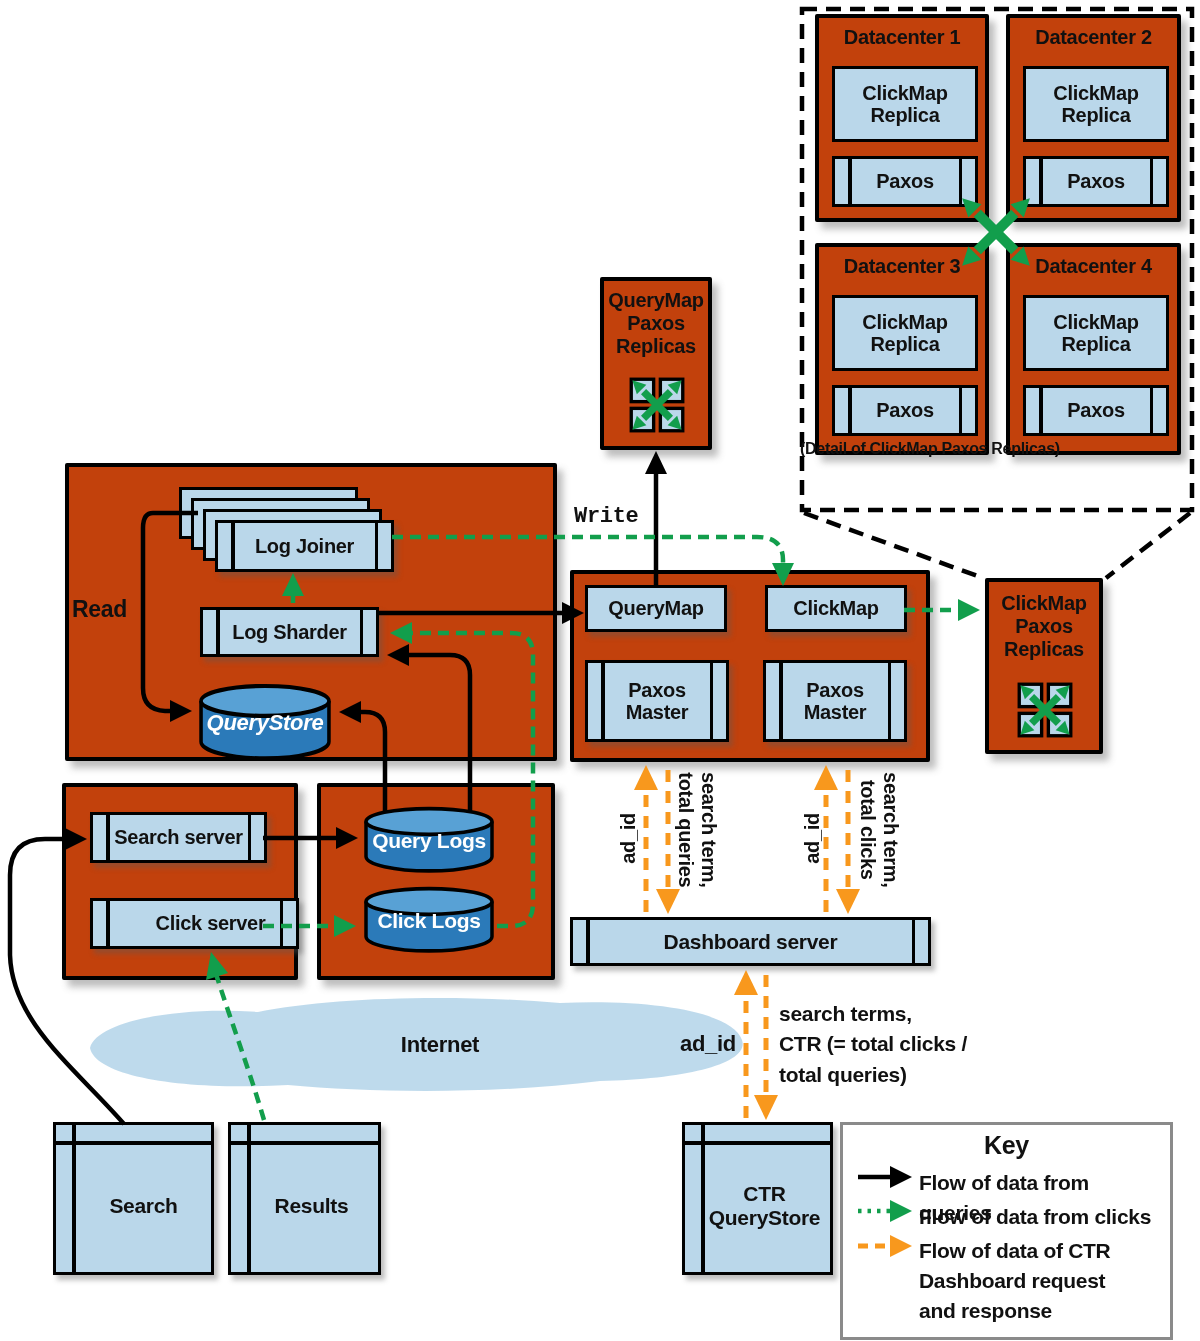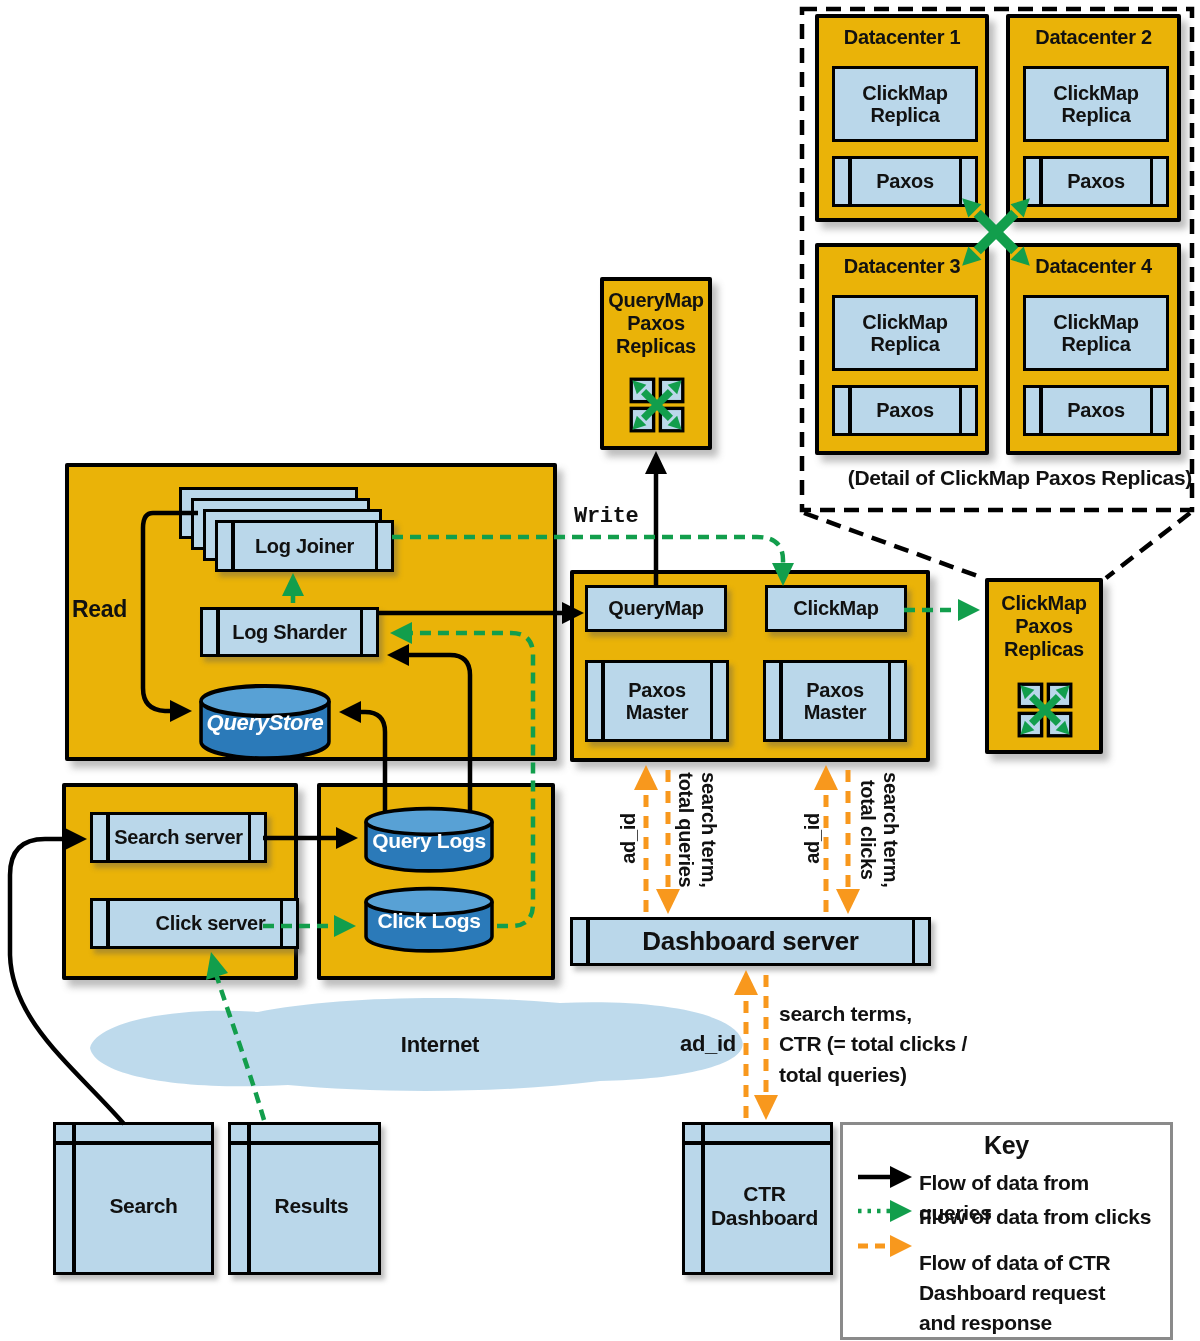--- a/index.html
+++ b/index.html
@@ -6,7 +6,7 @@
   #diagram{position:relative;width:1200px;height:1341px;background:#fff;overflow:hidden;
     font-family:"Liberation Sans",sans-serif;color:#111;letter-spacing:-0.3px;}
   
-  .panel{position:absolute;background:#eab308;border:4px solid #000;border-radius:2px;
+  .panel{position:absolute;background:#c2410c;border:4px solid #000;border-radius:2px;
     box-shadow:6px 7px 7px rgba(110,110,110,.45);}
   
   .node{position:absolute;background:#bad7ea;border:3.5px solid #000;display:flex;

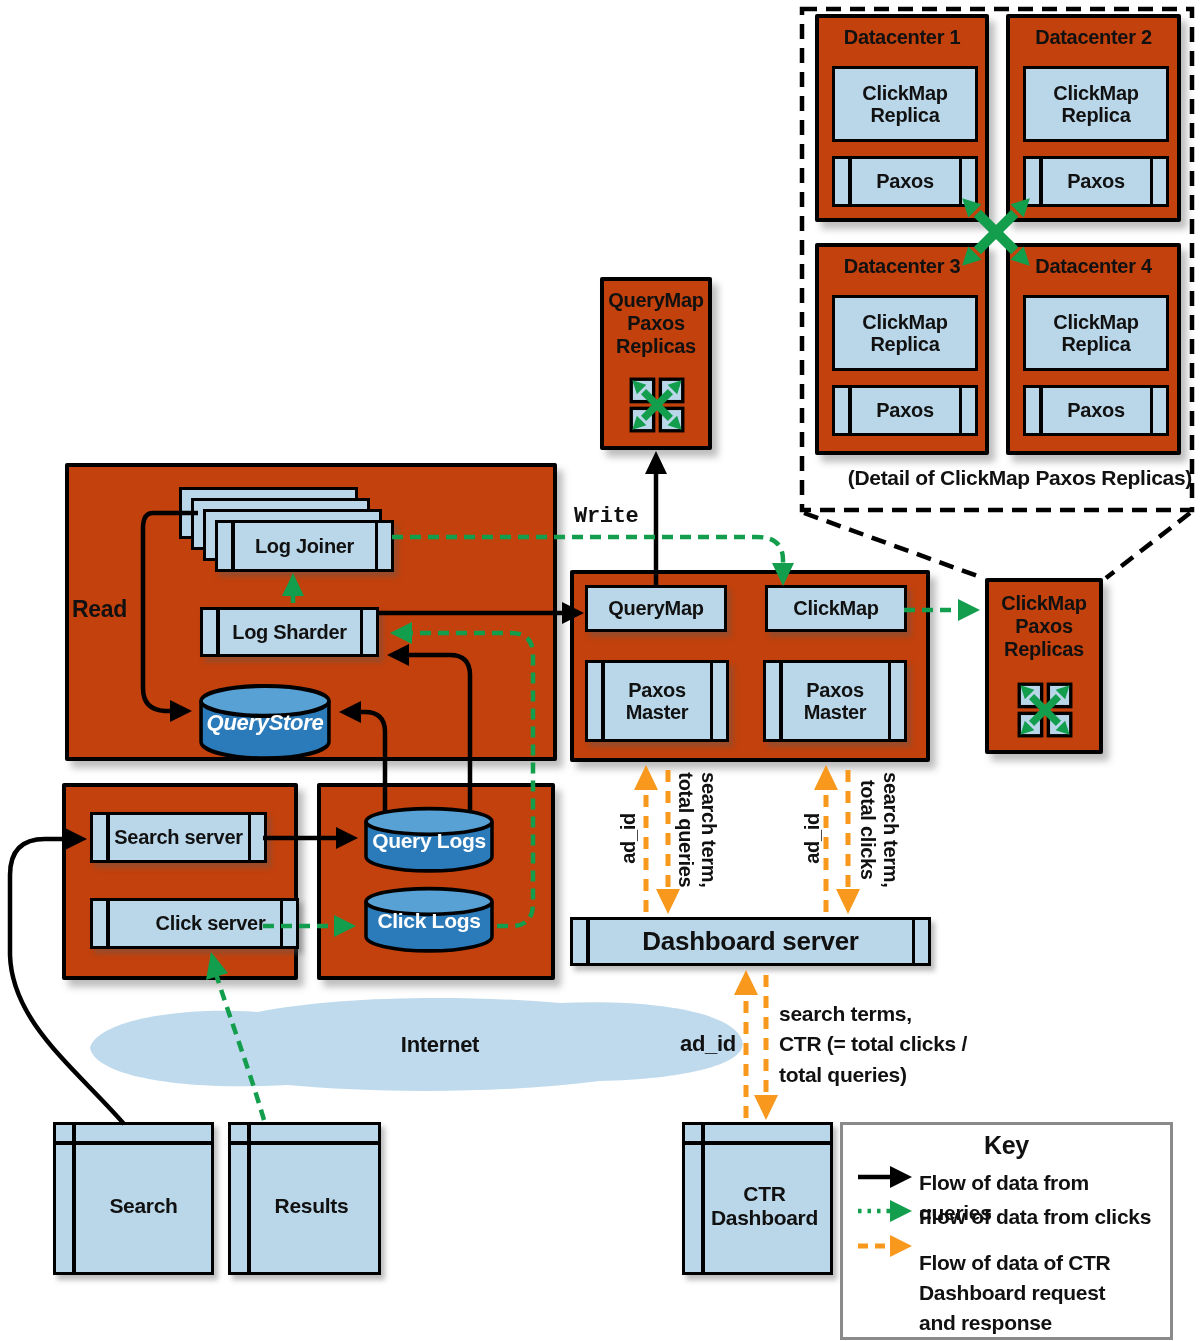--- a/index.html
+++ b/index.html
@@ -70,7 +70,7 @@
 Replica</div>
     <div class="node flat ebar dc-paxos">Paxos</div>
   </div>
-  <div class="lbl" style="left:800px;top:466px;width:392px;text-align:right;font-size:21px;">(Detail of ClickMap Paxos Replicas)</div>
+  <div class="lbl" style="left:800px;top:440px;width:392px;text-align:left;font-size:16px;">(Detail of ClickMap Paxos Replicas)</div>
 
   <div class="icon-x" style="left:960px;top:196px;width:72px;height:72px;">
     <svg viewBox="0 0 100 100">

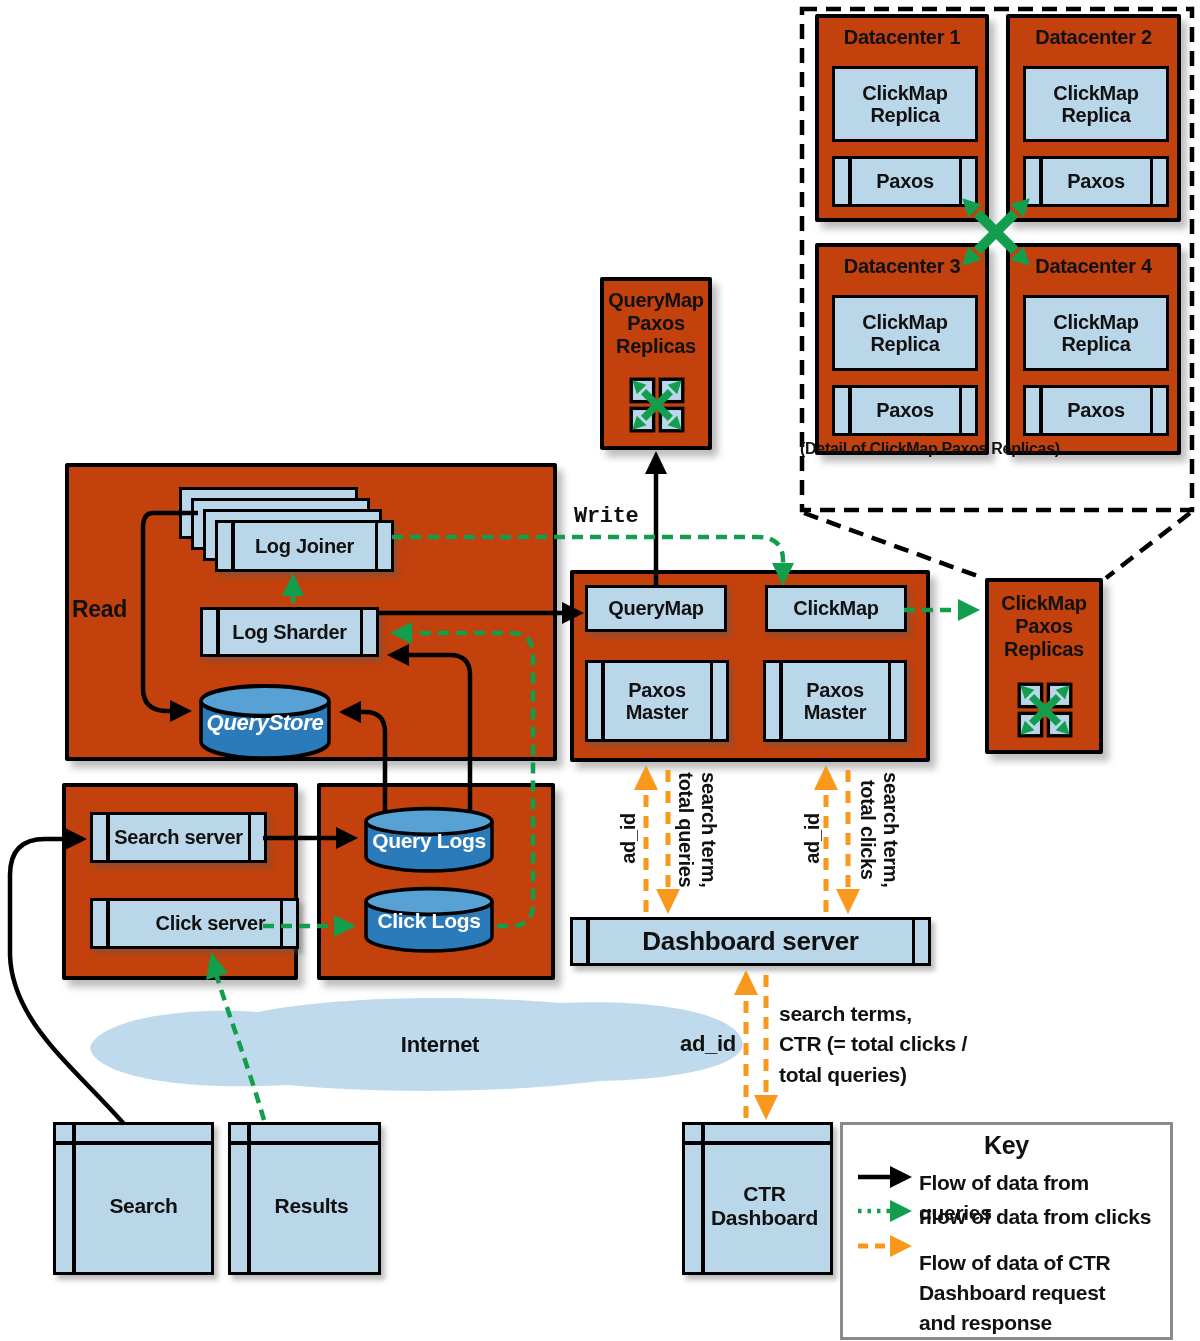--- a/index.html
+++ b/index.html
@@ -178,7 +178,7 @@
 Master</div>
   <div class="lbl" style="left:574px;top:504px;font-size:22px;font-family:Liberation Mono, monospace;">Write</div>
 
-  <div class="node ebar" style="left:570px;top:917px;width:355px;height:43px;font-size:26px;">Dashboard server</div>
+  <div class="node ebar" style="left:570px;top:917px;width:355px;height:43px;font-size:21px;">Dashboard server</div>
 
   <div class="vlabel" style="left:598px;top:827px;width:60px;transform:rotate(-90deg);">ad_id</div>
   <div class="vlabel ml" style="left:639px;top:807px;width:116px;transform:rotate(90deg);">search term,

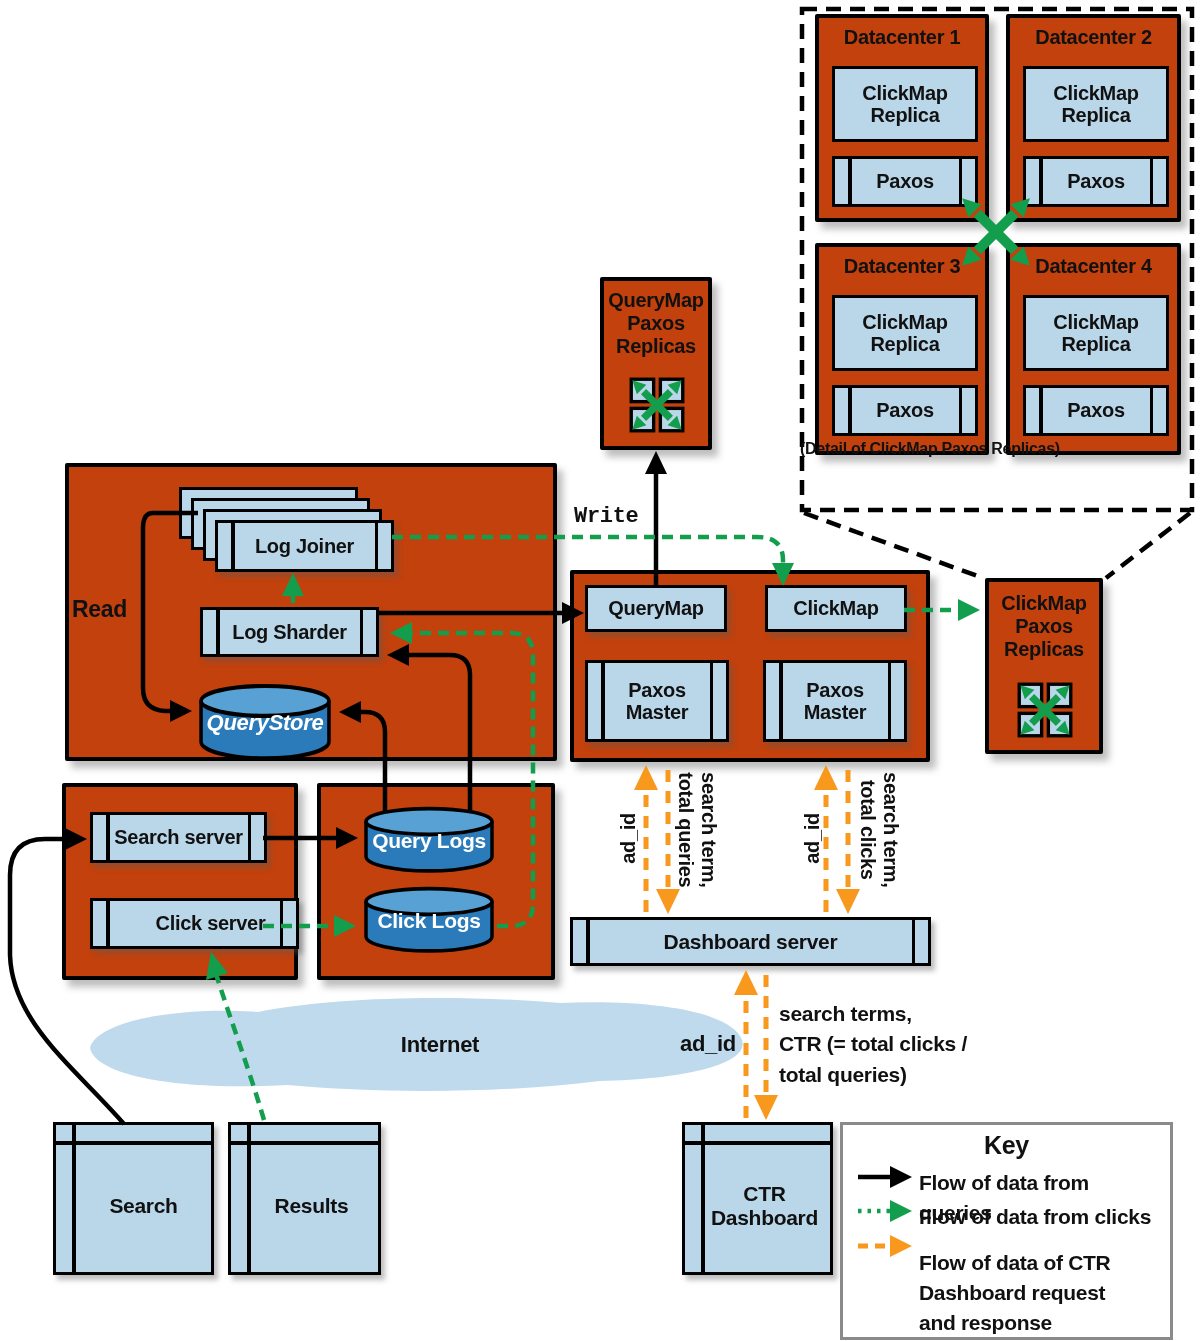--- a/index.html
+++ b/index.html
@@ -197,7 +197,7 @@
   <div class="node ml winbox" style="left:53px;top:1122px;width:135px;height:133px;padding-left:20px;">Search</div>
   <div class="node ml winbox" style="left:228px;top:1122px;width:133px;height:133px;">Results</div>
   <div class="node ml winbox" style="left:682px;top:1122px;width:131px;height:133px;">CTR
-Dashboard</div>
+QueryStore</div>
 
   <div class="keybox" style="left:840px;top:1122px;width:327px;height:212px;">
     <div class="key-title">Key</div>

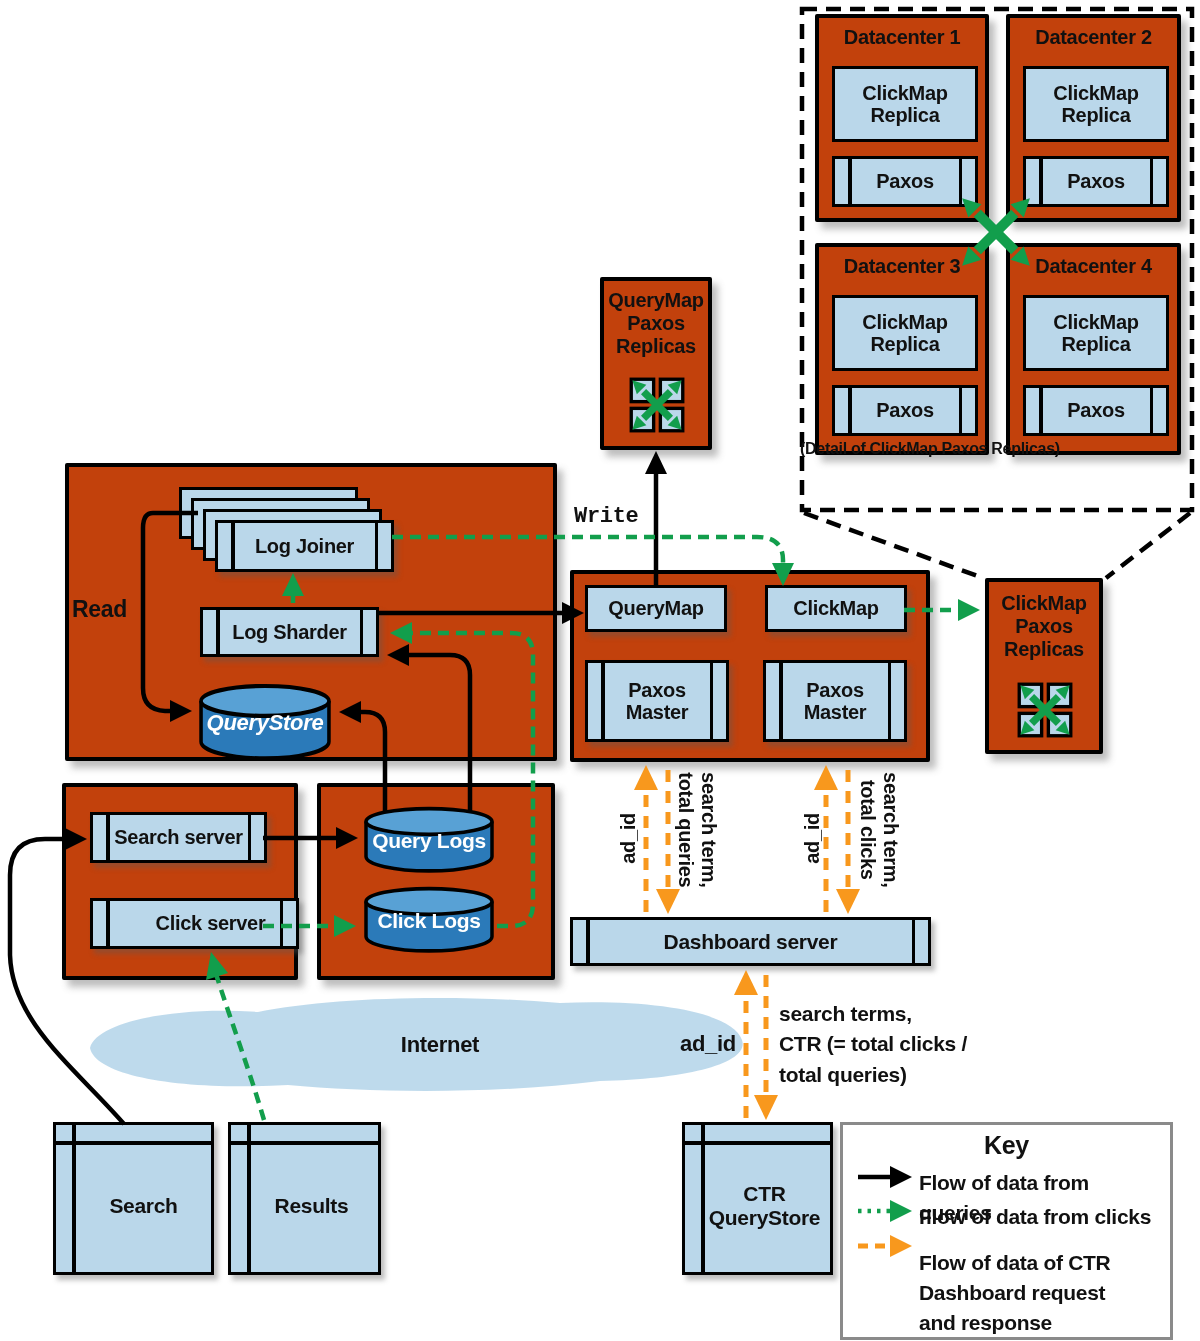--- a/index.html
+++ b/index.html
@@ -203,7 +203,7 @@
     <div class="key-title">Key</div>
     <div class="key-entry" style="left:76px;top:43px;width:245px;">Flow of data from queries</div>
     <div class="key-entry" style="left:76px;top:77px;width:245px;">Flow of data from clicks</div>
-    <div class="key-entry" style="left:76px;top:111px;width:228px;margin-top:12px;">Flow of data of CTR Dashboard request and response</div>
+    <div class="key-entry" style="left:76px;top:111px;width:228px;">Flow of data of CTR Dashboard request and response</div>
   </div>
 
   <svg id="flows" width="1200" height="1341" viewBox="0 0 1200 1341">

